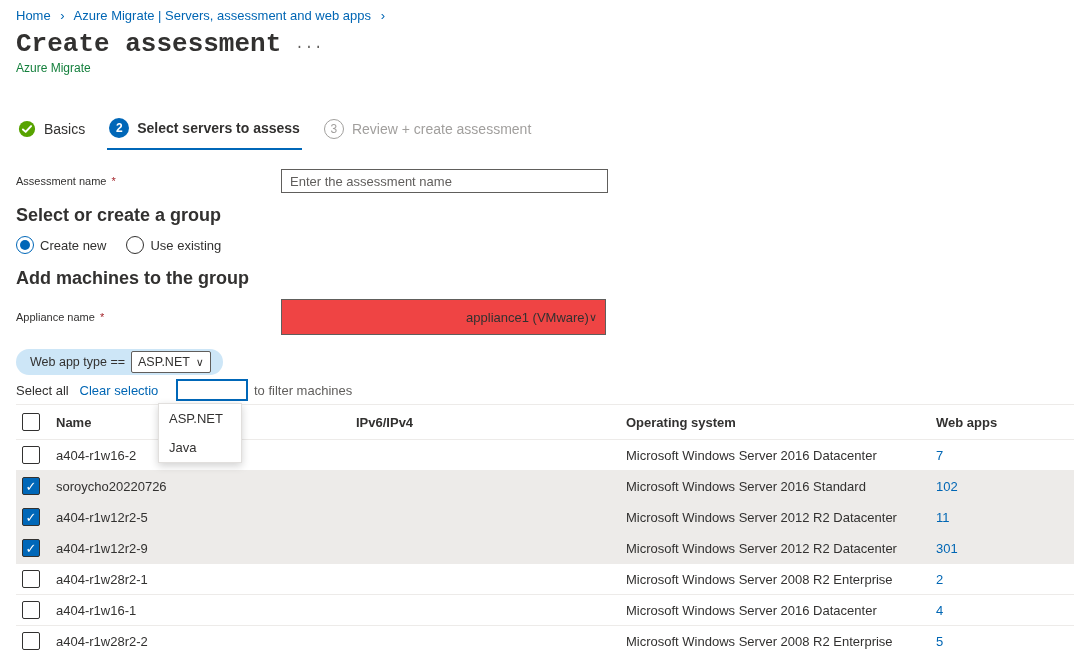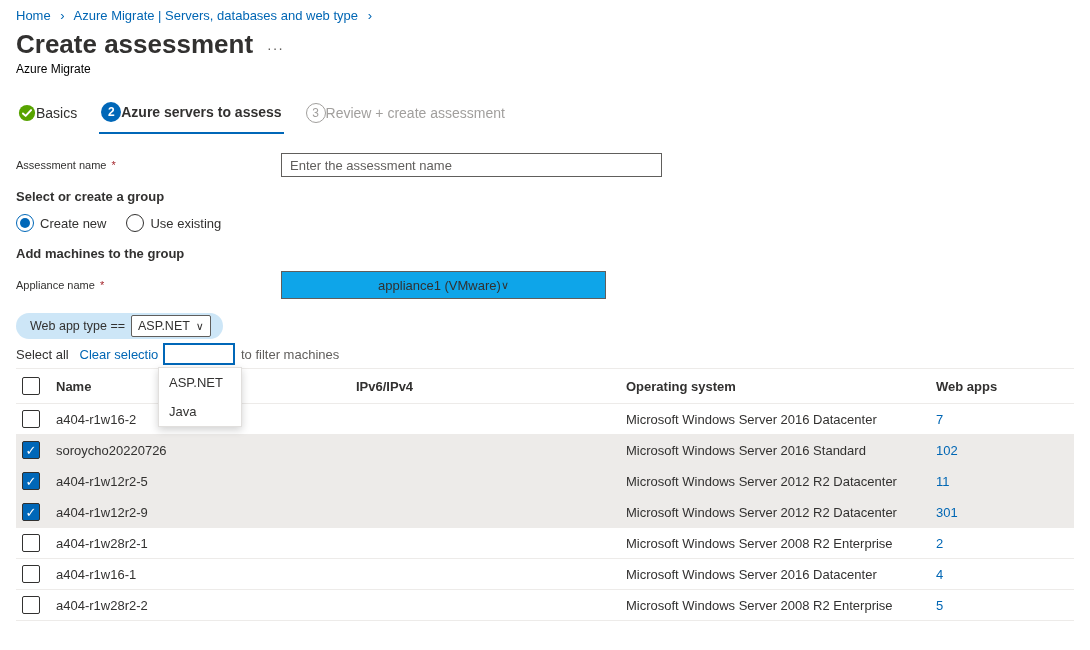--- a/index.html
+++ b/index.html
@@ -106,7 +106,7 @@
   <div class="breadcrumb">
     <a class="bc-link">Home</a>
     <span class="sep">›</span>
-    <a class="bc-link">Azure Migrate | Servers, databases and web type</a>
+    <a class="bc-link">Azure Migrate | Servers, assessment and web apps</a>
     <span class="sep">›</span>
   </div>
 

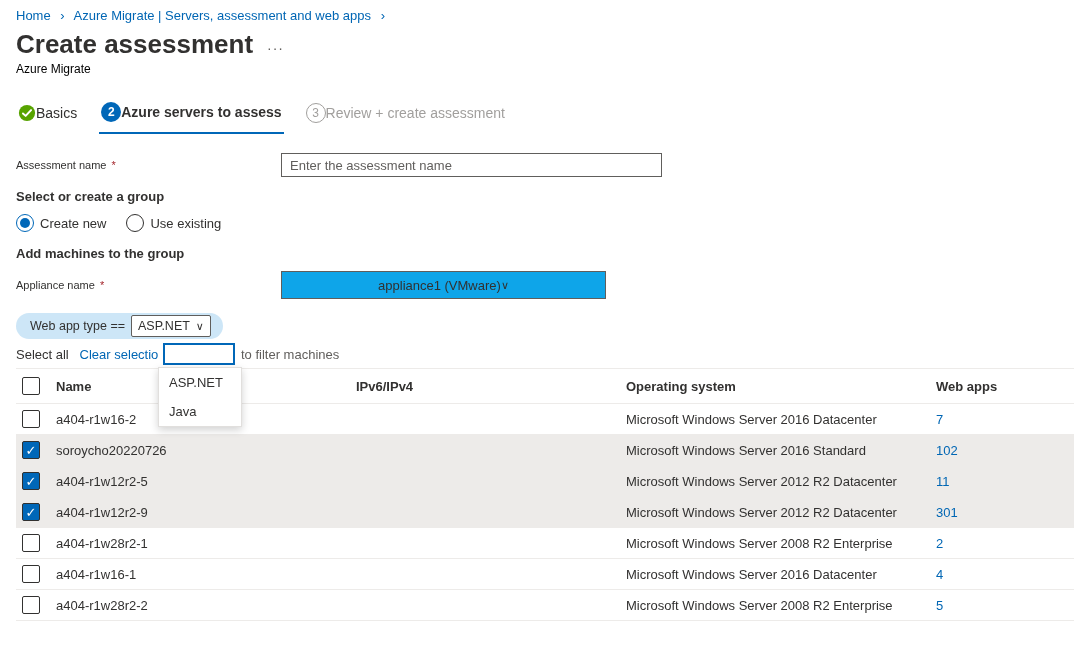--- a/index.html
+++ b/index.html
@@ -17,7 +17,7 @@
   .breadcrumb .bc-link { color: #0066b4; text-decoration: none; cursor: pointer; }
   .breadcrumb .sep { color: #0066b4; margin: 0 6px; }
 
-  .title-row { display: flex; align-items: baseline; gap: 10px; }
+  .title-row { display: flex; align-items: baseline; gap: 10px; font-family: Liberation Mono, monospace; }
   h1.page-title { font-size: 26px; font-weight: 600; margin: 2px 0 0 0; }
   .ellipsis { color: #605e5c; cursor: pointer; padding: 0 4px; font-size: 14px; letter-spacing: 1px;}
   .subtitle { color: #000000; font-size: 12px; margin: 2px 0 22px 0; }

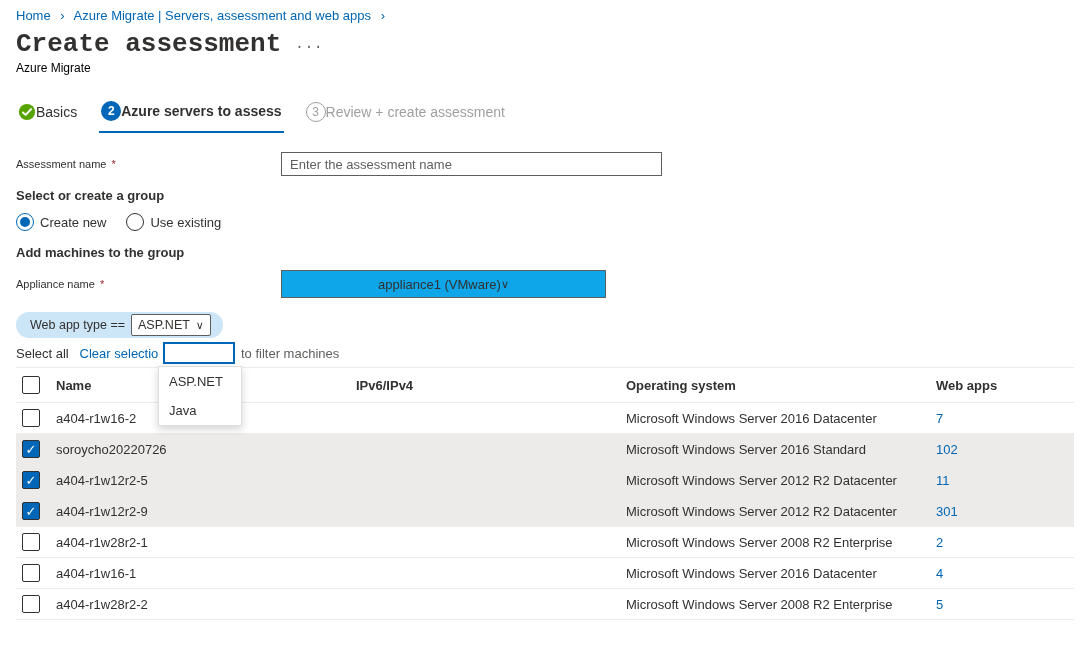--- a/index.html
+++ b/index.html
@@ -20,7 +20,7 @@
   .title-row { display: flex; align-items: baseline; gap: 10px; font-family: Liberation Mono, monospace; }
   h1.page-title { font-size: 26px; font-weight: 600; margin: 2px 0 0 0; }
   .ellipsis { color: #605e5c; cursor: pointer; padding: 0 4px; font-size: 14px; letter-spacing: 1px;}
-  .subtitle { color: #000000; font-size: 12px; margin: 2px 0 22px 0; }
+  .subtitle { color: #15803d; font-size: 12px; margin: 2px 0 22px 0; }
 
   .stepper { display: flex; align-items: center; gap: 20px; border-bottom: 1px solid transparent; margin-bottom: 18px;}
   .step { display: flex; align-items: center; gap: 0; padding: 4px 2px 10px 2px; font-size: 14px; }

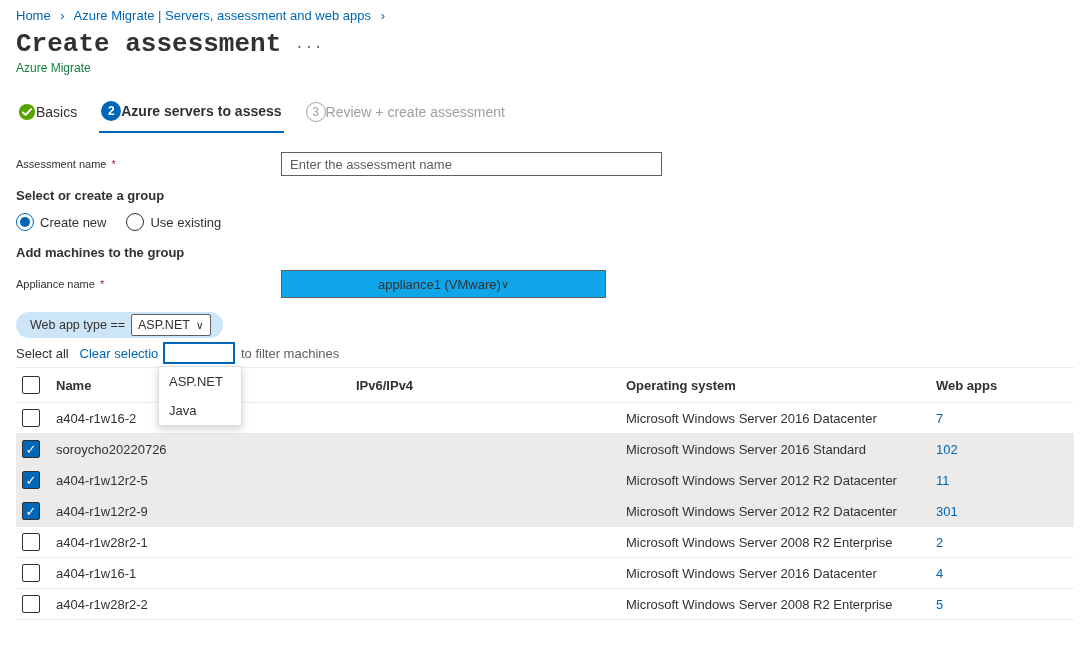--- a/index.html
+++ b/index.html
@@ -23,7 +23,7 @@
   .subtitle { color: #15803d; font-size: 12px; margin: 2px 0 22px 0; }
 
   .stepper { display: flex; align-items: center; gap: 20px; border-bottom: 1px solid transparent; margin-bottom: 18px;}
-  .step { display: flex; align-items: center; gap: 0; padding: 4px 2px 10px 2px; font-size: 14px; }
+  .step { display: flex; align-items: center; gap: 8px; padding: 4px 2px 10px 2px; font-size: 14px; margin-top: 17px; }
   .step.completed svg { width:18px; height:18px; }
   .step .num-circle {
     width: 20px; height: 20px; border-radius: 50%; display: inline-flex; align-items:center;

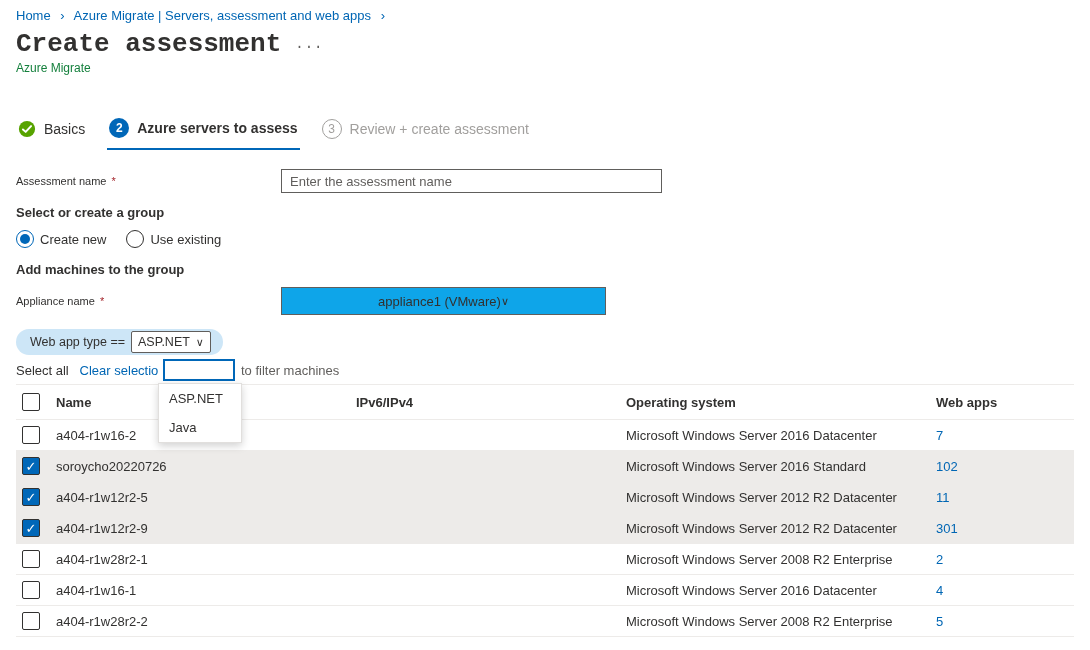--- a/index.html
+++ b/index.html
@@ -126,7 +126,7 @@
     </div>
     <div class="step active">
       <span class="num-circle">2</span>
-      <span>Azure servers to assess</span>
+      <span>Select servers to assess</span>
     </div>
     <div class="step pending">
       <span class="num-circle">3</span>

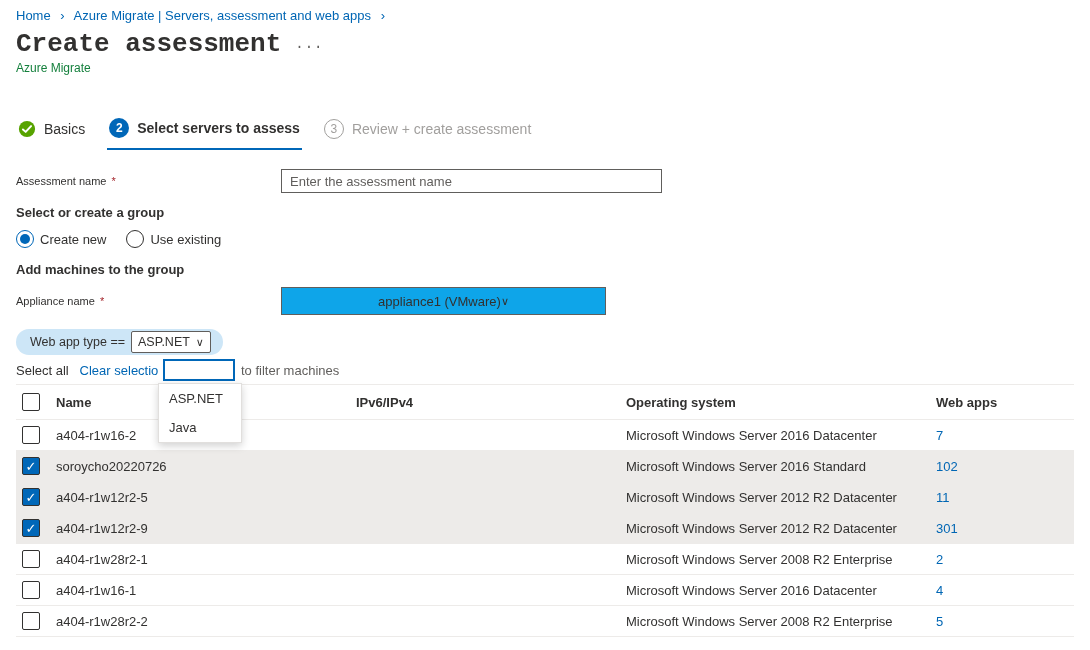--- a/index.html
+++ b/index.html
@@ -38,7 +38,7 @@
   .form-row label { width: 265px; font-size: 11px; }
   .req { color:#a4262c; margin-left:2px; }
   .textbox {
-    width: 381px; height:24px; border:1px solid #605e5c; padding:2px 8px; font-size:13px;
+    width: 327px; height:24px; border:1px solid #605e5c; padding:2px 8px; font-size:13px;
   }
   .textbox::placeholder { color:#605e5c; }
 

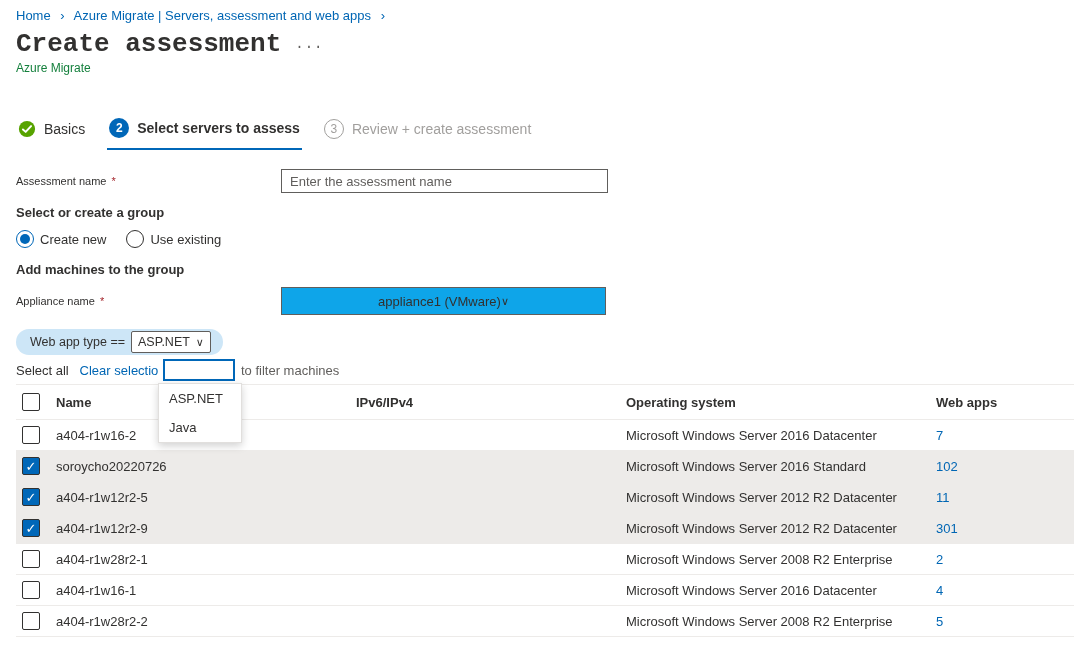--- a/index.html
+++ b/index.html
@@ -42,7 +42,7 @@
   }
   .textbox::placeholder { color:#605e5c; }
 
-  .section-head { font-weight:600; font-size:13px; margin: 4px 0 10px 0; }
+  .section-head { font-weight:600; font-size:18px; margin: 4px 0 10px 0; }
   .radio-row { display:flex; align-items:flex-end; gap:20px; margin-bottom:14px; }
   .radio { display:flex; align-items:center; gap:6px; cursor:pointer; }
   .radio .r-outer {

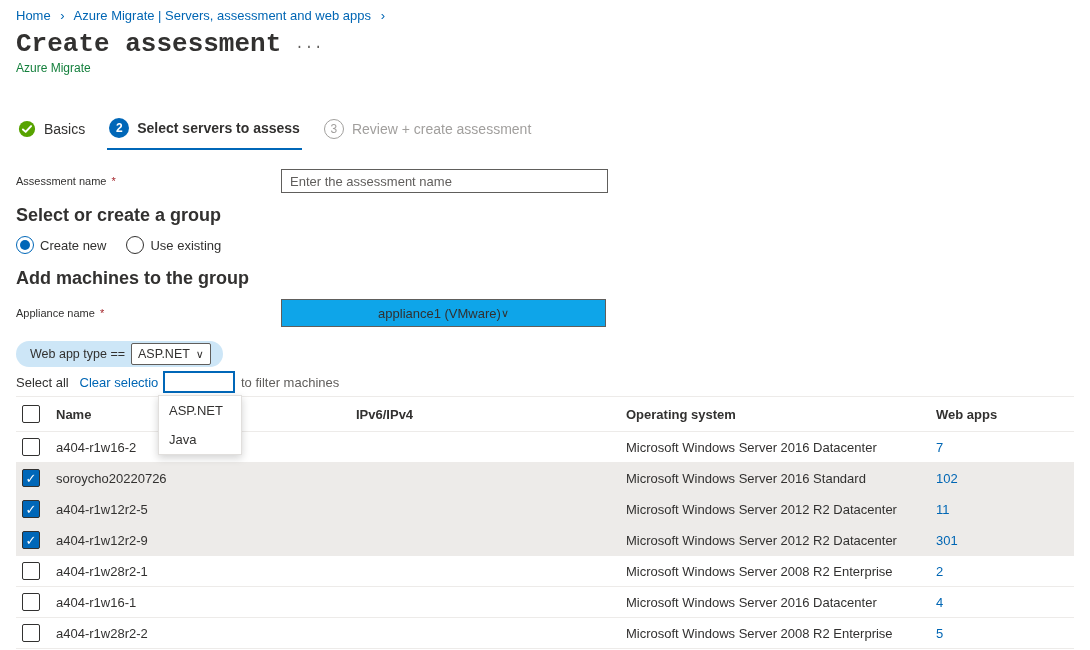--- a/index.html
+++ b/index.html
@@ -52,8 +52,8 @@
   .radio.selected .r-inner { width:10px; height:10px; background:#0067b8; border-radius:50%; }
 
   .dropdown {
-    width:325px; height:28px; border:1px solid #605e5c; display:flex; align-items:center;
-    justify-content:center; padding:0 8px; font-size:13px; cursor:pointer; background:#0ea5e9;
+    width:325px; height:36px; border:1px solid #605e5c; display:flex; align-items:center;
+    justify-content:flex-end; padding:0 8px; font-size:13px; cursor:pointer; background:#ef4444;
   }
   .chev { font-size:11px; }
 

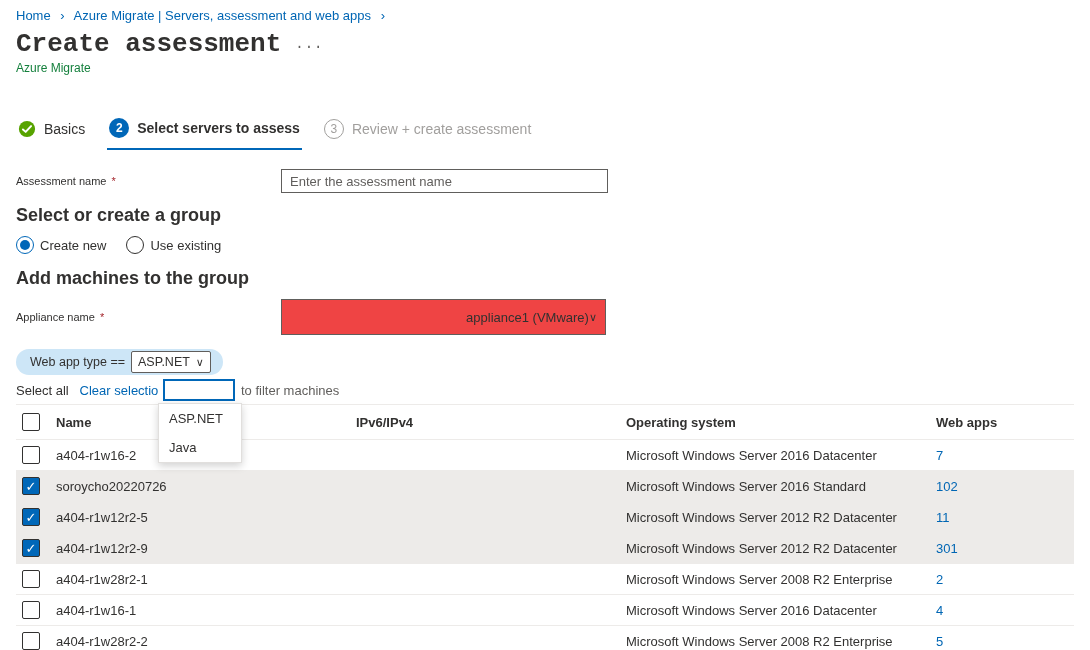--- a/index.html
+++ b/index.html
@@ -70,7 +70,7 @@
   .select-actions { font-size:13px; margin-bottom:6px; }
   .link { color:#0066b4; cursor:pointer; }
 
-  .filter-input-wrap { position:absolute; left:147px; top:30px; display:flex; align-items:center; }
+  .filter-input-wrap { position:absolute; left:160px; top:30px; display:flex; align-items:center; }
   .filter-input {
     width:72px; height:22px; border:2px solid #0067b8; padding:0 4px; font-size:13px;
   }

